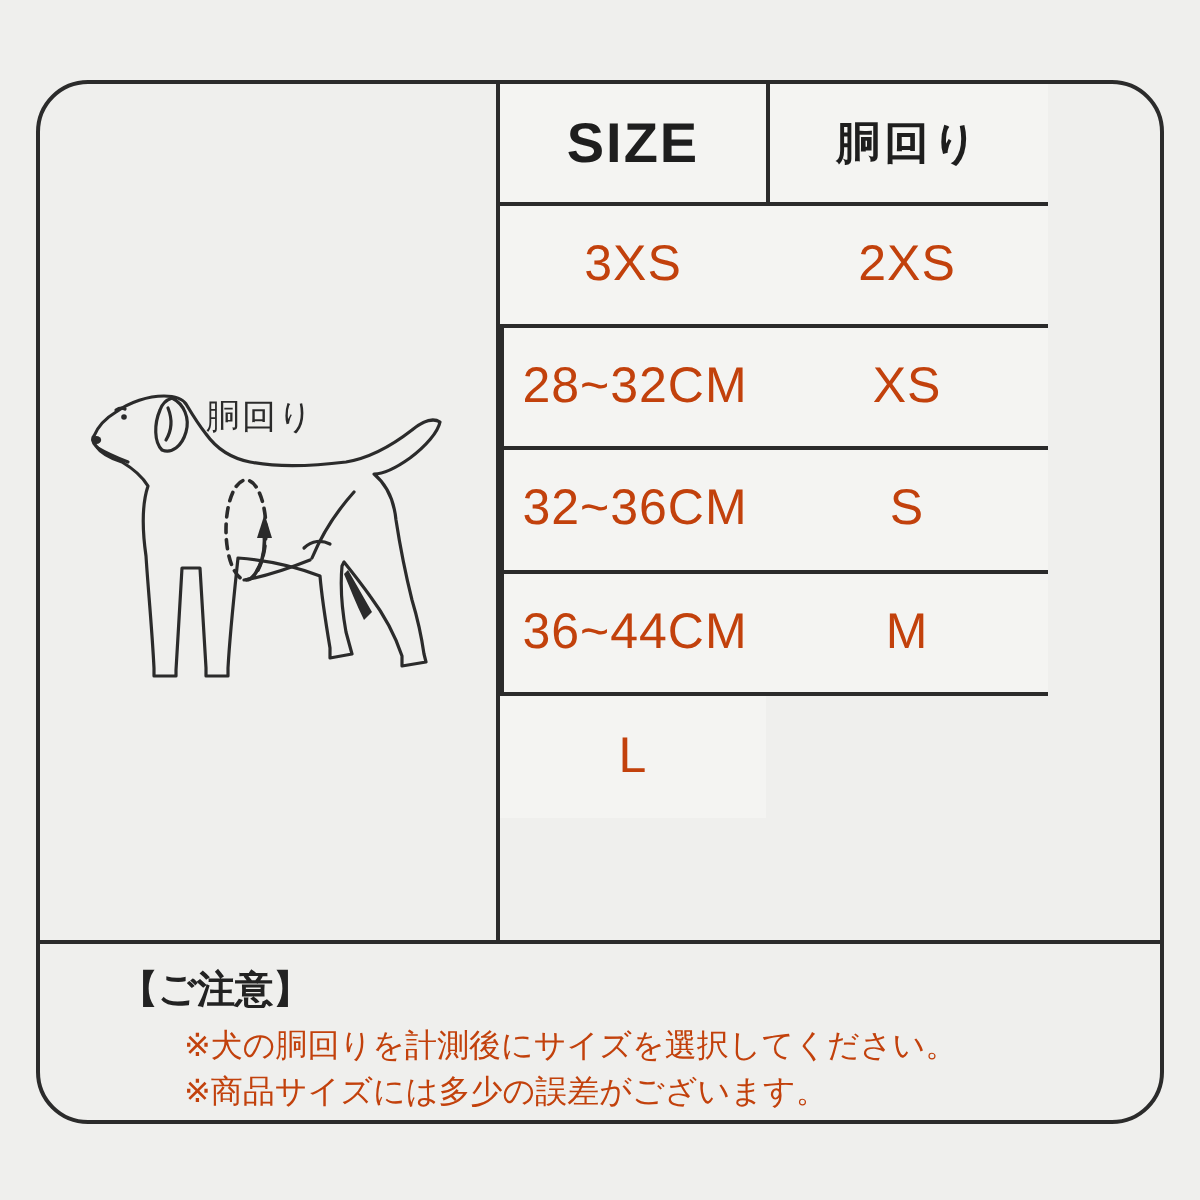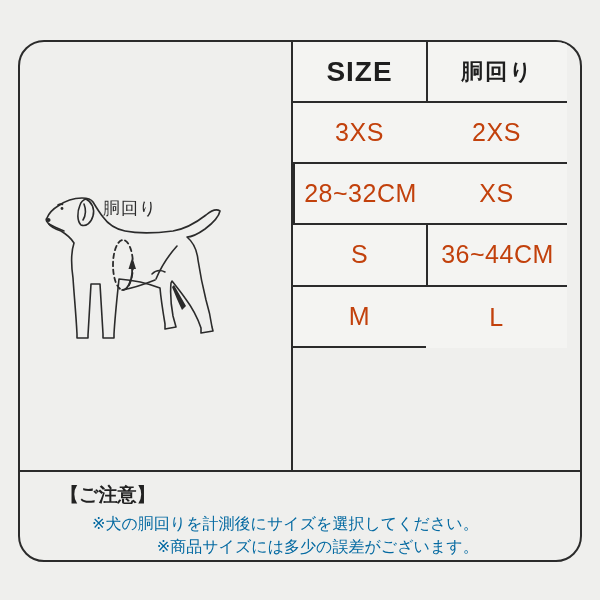--- a/index.html
+++ b/index.html
@@ -33,7 +33,6 @@
     display:grid;
     grid-template-columns:133px 1fr;
     grid-template-rows:repeat(7,1fr);
-    margin-left:43px;
   }
   .cell{
     background:#f4f4f2;

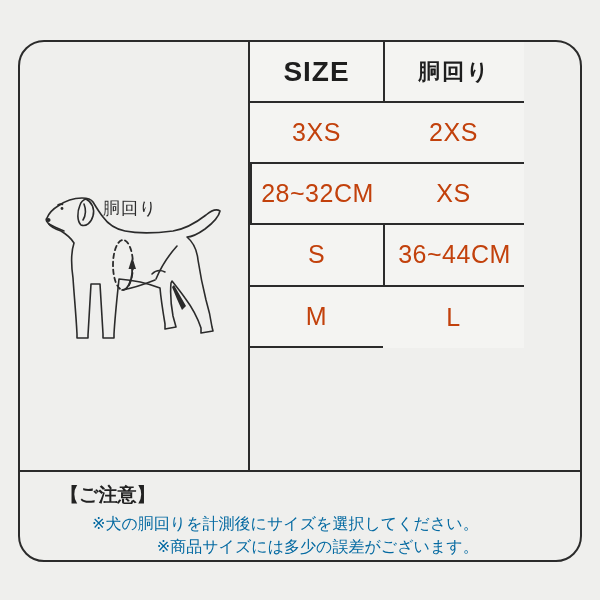--- a/index.html
+++ b/index.html
@@ -100,6 +100,7 @@
     <div class="cell col2">28~32CM</div>
 
     <div class="cell">XS</div>
+    <div class="cell col2">32~36CM</div>
 
     <div class="cell">S</div>
     <div class="cell col2">36~44CM</div>

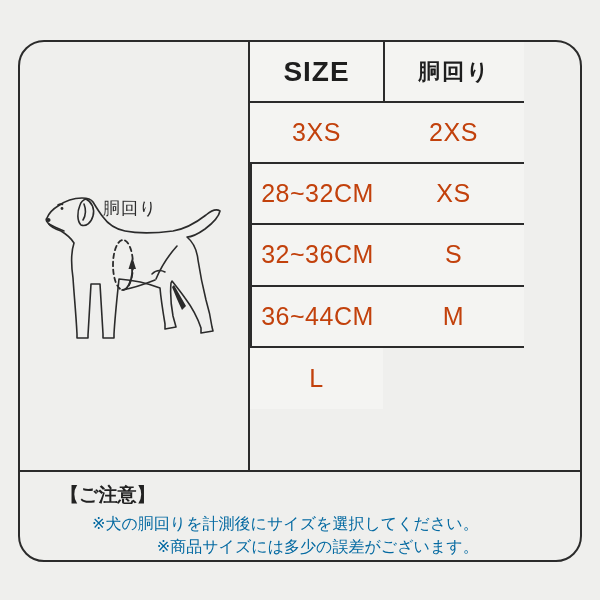--- a/index.html
+++ b/index.html
@@ -50,7 +50,7 @@
   .divider{position:absolute;left:0;right:0;top:428px;height:2px;background:#2b2b2b;}
   .notice{position:absolute;left:0;right:0;top:430px;bottom:0;}
   .notice-title{position:absolute;left:40px;top:10px;font-size:19px;font-weight:700;color:#222;}
-  .notice-lines{position:absolute;left:72px;top:40px;font-size:16px;line-height:23px;color:#0369a1;text-align:right;}
+  .notice-lines{position:absolute;left:72px;top:40px;font-size:16px;line-height:23px;color:#c2410c;}
 </style>
 </head>
 <body>

